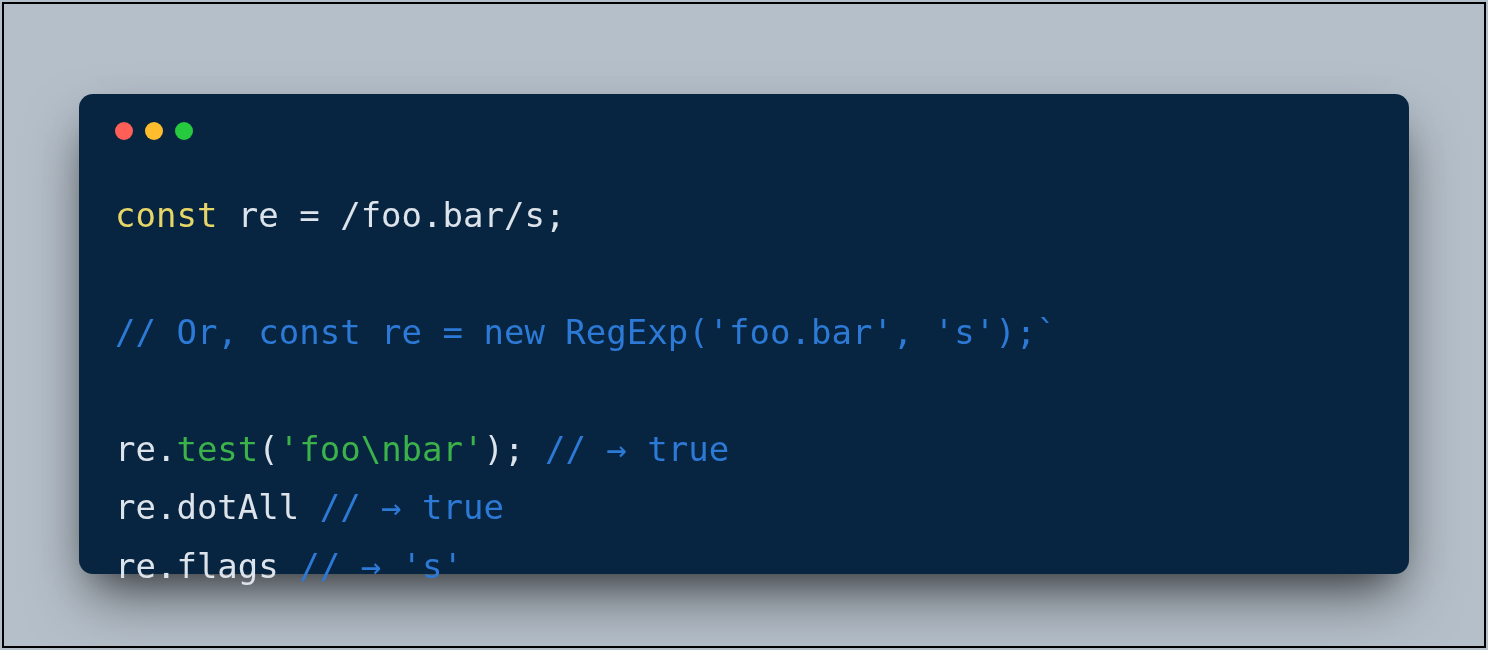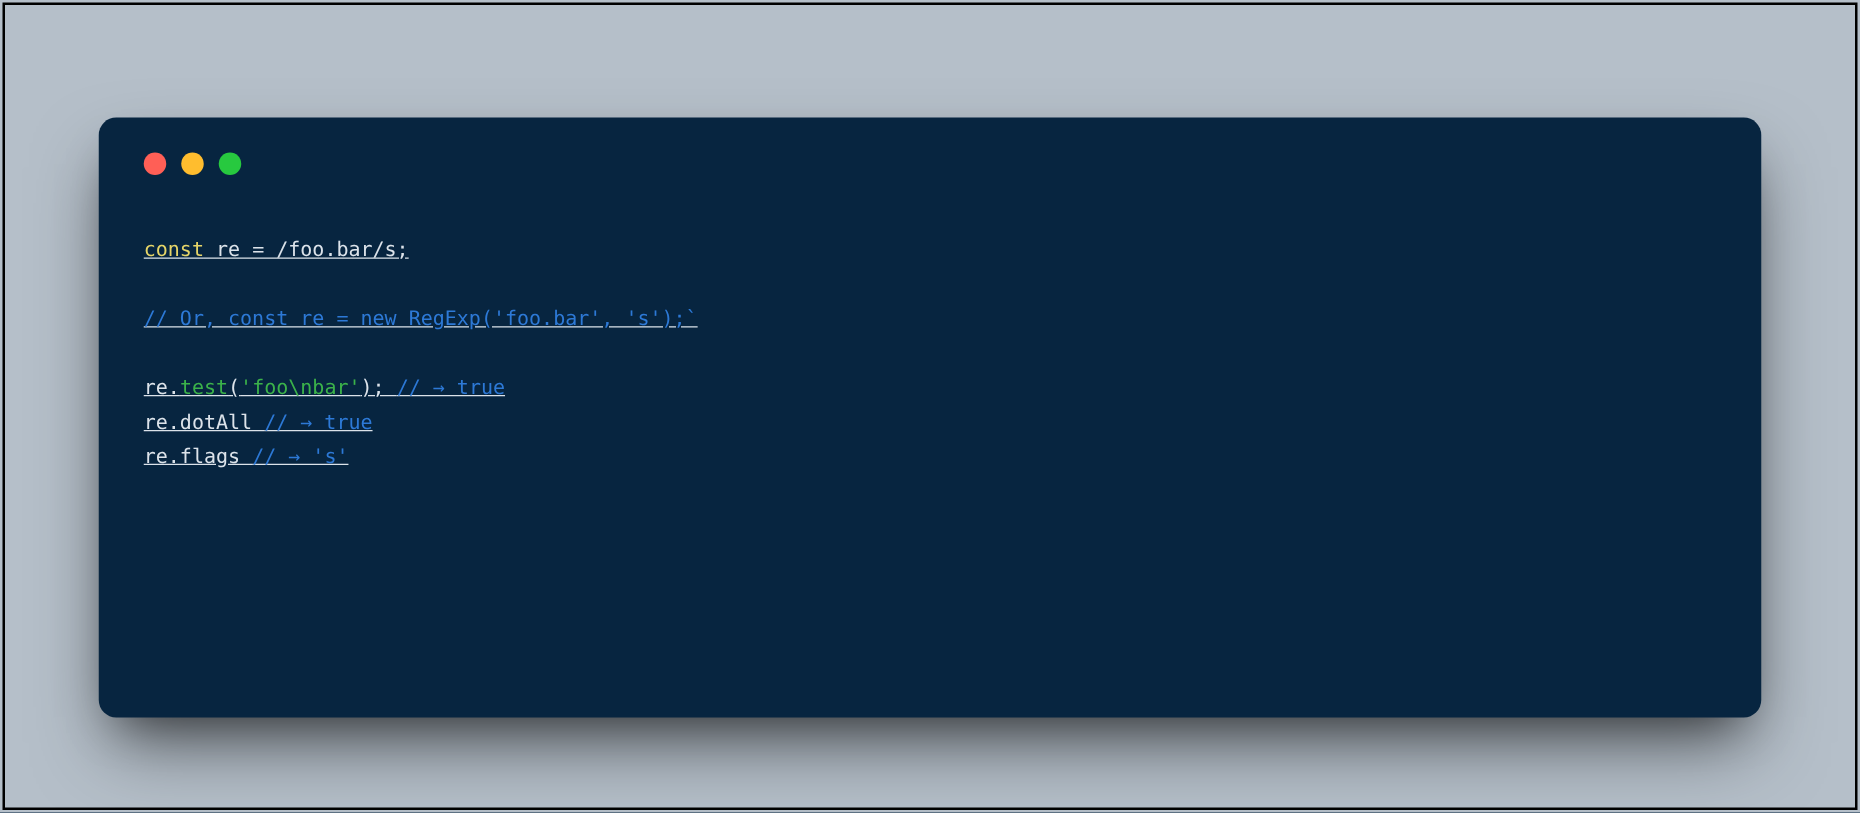--- a/index.html
+++ b/index.html
@@ -41,12 +41,11 @@
   .dot.yellow { background: #ffbd2e; }
   .dot.green { background: #27c93f; }
   .code {
-    font-size: 16px;
+    font-size: 34px;
     line-height: 1.72;
     white-space: pre;
     color: #dce3ea;
     font-weight: 400;
-    text-decoration: underline;
   }
   .tok-keyword { color: #e6d568; }
   .tok-plain   { color: #dce3ea; }

